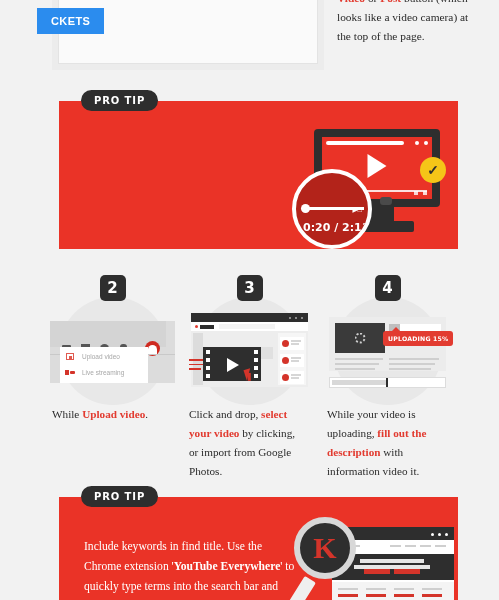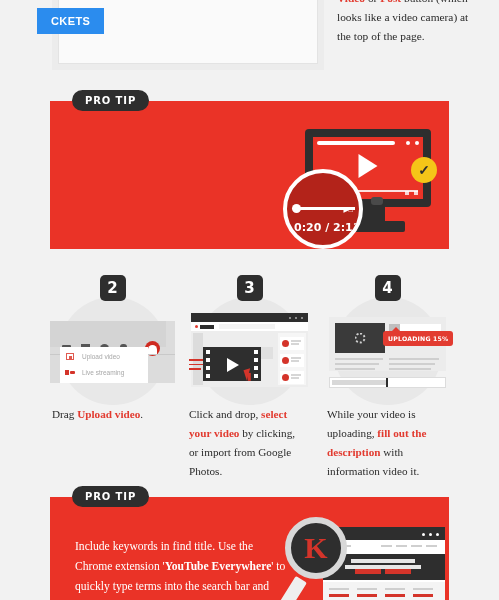--- a/index.html
+++ b/index.html
@@ -38,7 +38,7 @@
   .tr-text .rd { color: #e23b30; font-weight: bold; }
 
   
-  .protip-section { position: absolute; left: 50px; width: 399px; }
+  .protip-section { position: absolute; left: 59px; width: 399px; }
   .banner { background: #ea3327; width: 100%; height: 100%; position: relative; }
   .protip-badge {
     position: absolute; left: 22px; top: -11px;

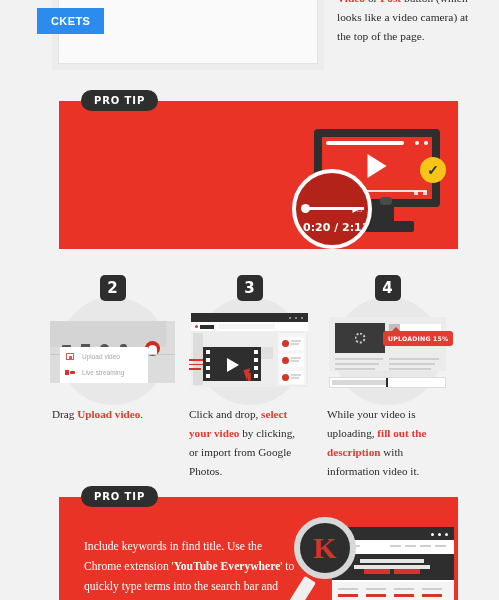--- a/index.html
+++ b/index.html
@@ -292,7 +292,7 @@
         </div>
       </div>
       <div class="step-cap">
-        <span>Drag </span><span class="rd">Upload video</span><span>.</span>
+        <span>While </span><span class="rd">Upload video</span><span>.</span>
       </div>
     </div>
 

